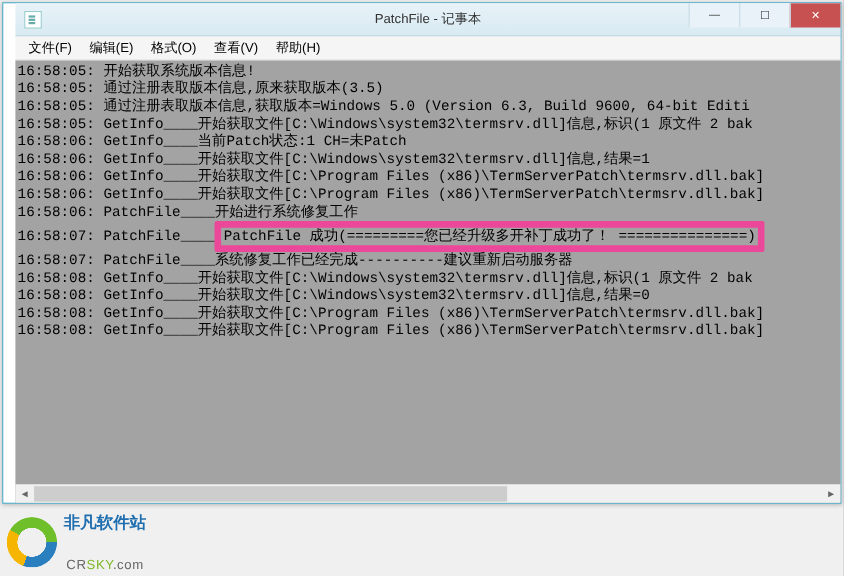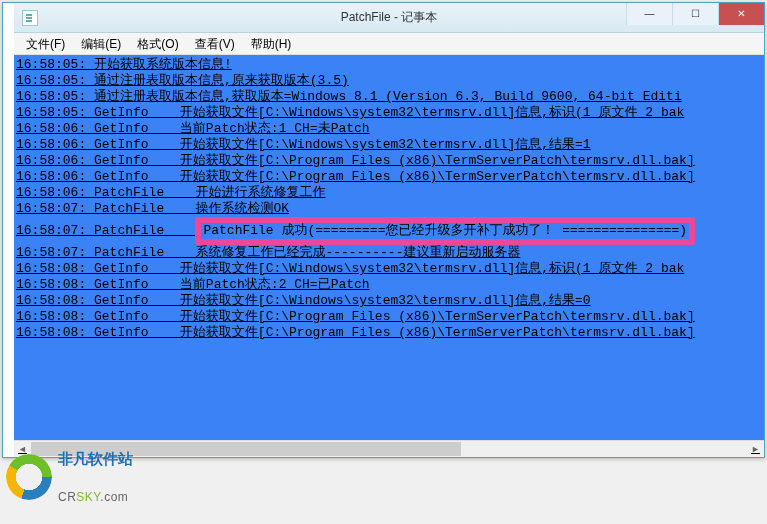--- a/index.html
+++ b/index.html
@@ -75,7 +75,7 @@
   background: #f5f5f5;
   border-bottom: 1px solid #e0e0e0;
   display: flex;
-  align-items: center;
+  align-items: flex-start;
   padding: 0 4px;
   font-size: 12px;
 }

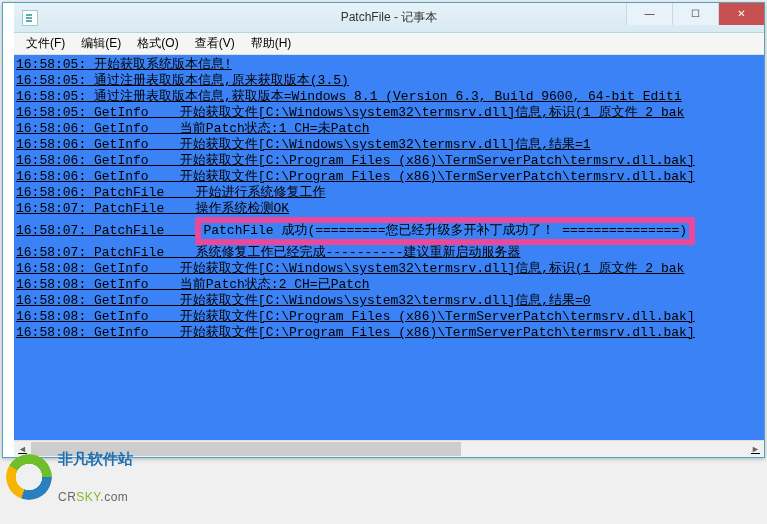--- a/index.html
+++ b/index.html
@@ -88,11 +88,10 @@
 .content {
   flex: 1;
   overflow: hidden;
-  background: #3b82f6;
+  background: #a3a3a3;
   display: flex;
   flex-direction: column;
   position: relative;
-  text-decoration: underline;
 }
 .log-area {
   flex: 1;

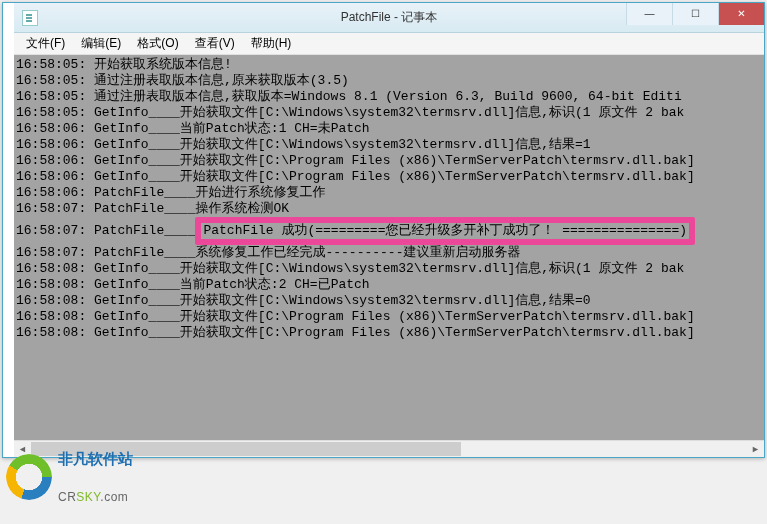--- a/index.html
+++ b/index.html
@@ -169,7 +169,7 @@
     <div class="log-area" id="log-area">
         <span class="log-line">16:58:05:  开始获取系统版本信息!</span>
         <span class="log-line">16:58:05:  通过注册表取版本信息,原来获取版本(3.5)</span>
-        <span class="log-line">16:58:05:  通过注册表取版本信息,获取版本=Windows 8.1 (Version 6.3, Build 9600, 64-bit Editi</span>
+        <span class="log-line">16:58:05:  通过注册表取版本信息,获取版本=Windows 5.0 (Version 6.3, Build 9600, 64-bit Editi</span>
         <span class="log-line">16:58:05:  GetInfo____开始获取文件[C:\Windows\system32\termsrv.dll]信息,标识(1 原文件 2 bak</span>
         <span class="log-line">16:58:06:  GetInfo____当前Patch状态:1 CH=未Patch</span>
         <span class="log-line">16:58:06:  GetInfo____开始获取文件[C:\Windows\system32\termsrv.dll]信息,结果=1</span>

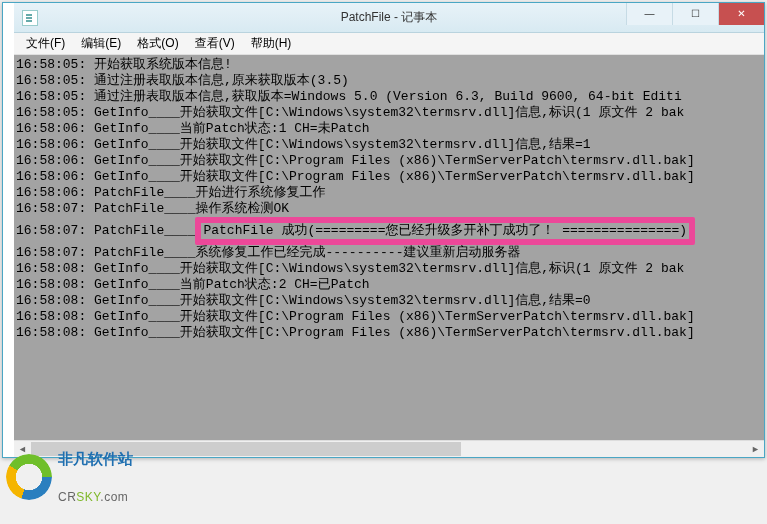--- a/index.html
+++ b/index.html
@@ -176,7 +176,6 @@
         <span class="log-line">16:58:06:  GetInfo____开始获取文件[C:\Program Files (x86)\TermServerPatch\termsrv.dll.bak]</span>
         <span class="log-line">16:58:06:  GetInfo____开始获取文件[C:\Program Files (x86)\TermServerPatch\termsrv.dll.bak]</span>
         <span class="log-line">16:58:06:  PatchFile____开始进行系统修复工作</span>
-        <span class="log-line">16:58:07:  PatchFile____操作系统检测OK</span>
         <span class="log-line"><span class="highlight-pre">16:58:07:  PatchFile____</span><span class="highlight-box">PatchFile 成功(=========您已经升级多开补丁成功了！ ===============)</span></span>
         <span class="log-line">16:58:07:  PatchFile____系统修复工作已经完成----------建议重新启动服务器</span>
         <span class="log-line">16:58:08:  GetInfo____开始获取文件[C:\Windows\system32\termsrv.dll]信息,标识(1 原文件 2 bak</span>

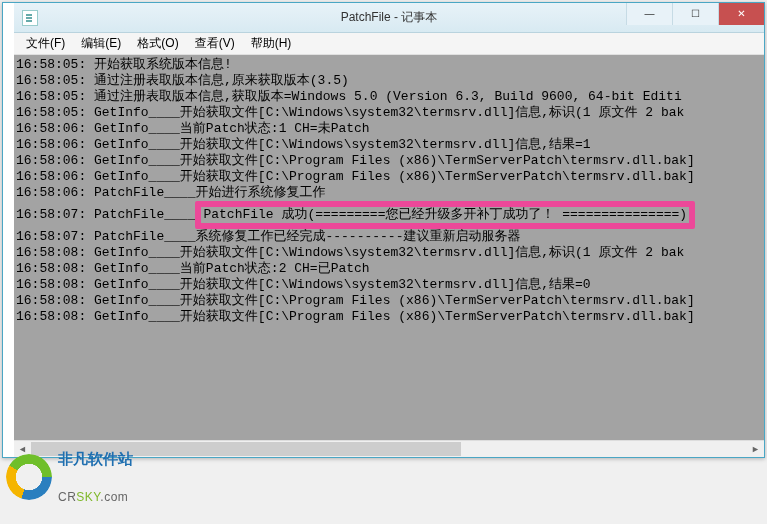--- a/index.html
+++ b/index.html
@@ -179,7 +179,6 @@
         <span class="log-line"><span class="highlight-pre">16:58:07:  PatchFile____</span><span class="highlight-box">PatchFile 成功(=========您已经升级多开补丁成功了！ ===============)</span></span>
         <span class="log-line">16:58:07:  PatchFile____系统修复工作已经完成----------建议重新启动服务器</span>
         <span class="log-line">16:58:08:  GetInfo____开始获取文件[C:\Windows\system32\termsrv.dll]信息,标识(1 原文件 2 bak</span>
-        <span class="log-line">16:58:08:  GetInfo____当前Patch状态:2 CH=已Patch</span>
         <span class="log-line">16:58:08:  GetInfo____开始获取文件[C:\Windows\system32\termsrv.dll]信息,结果=0</span>
         <span class="log-line">16:58:08:  GetInfo____开始获取文件[C:\Program Files (x86)\TermServerPatch\termsrv.dll.bak]</span>
         <span class="log-line">16:58:08:  GetInfo____开始获取文件[C:\Program Files (x86)\TermServerPatch\termsrv.dll.bak]</span>

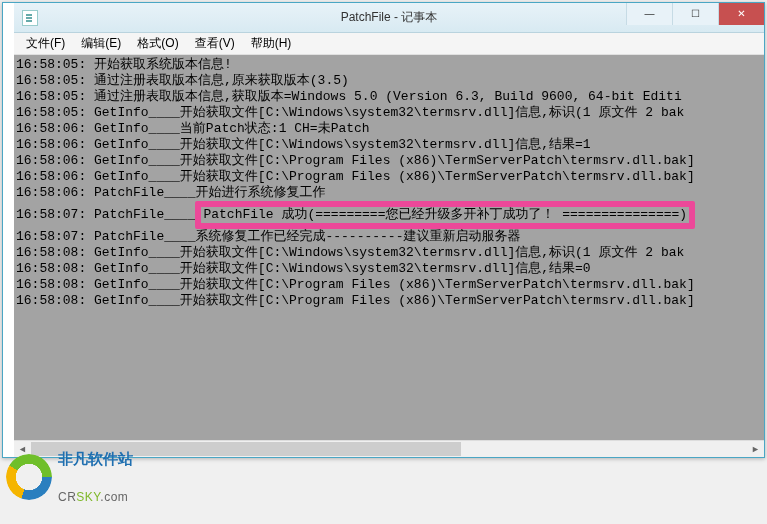--- a/index.html
+++ b/index.html
@@ -130,9 +130,10 @@
 }
 .footer-logo {
   position: absolute;
-  left: 6px; bottom: 20px;
+  left: 6px; bottom: 4px;
   display: flex; align-items: center;
   gap: 6px;
+  text-align: center;
 }
 .logo-swirl {
   width: 46px; height: 46px;

